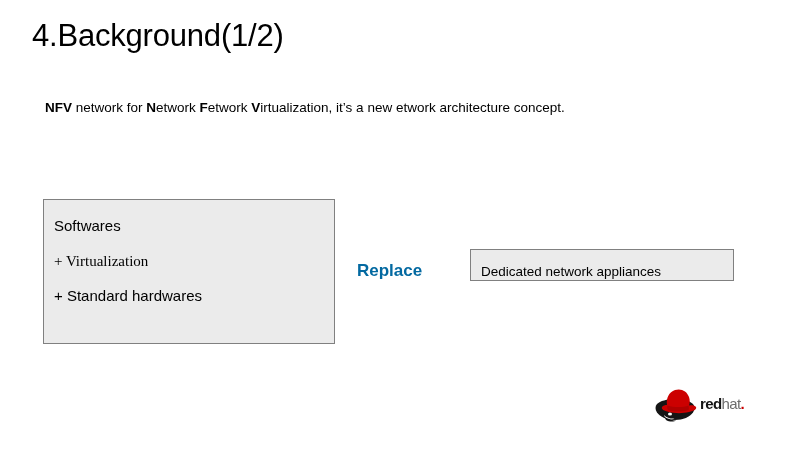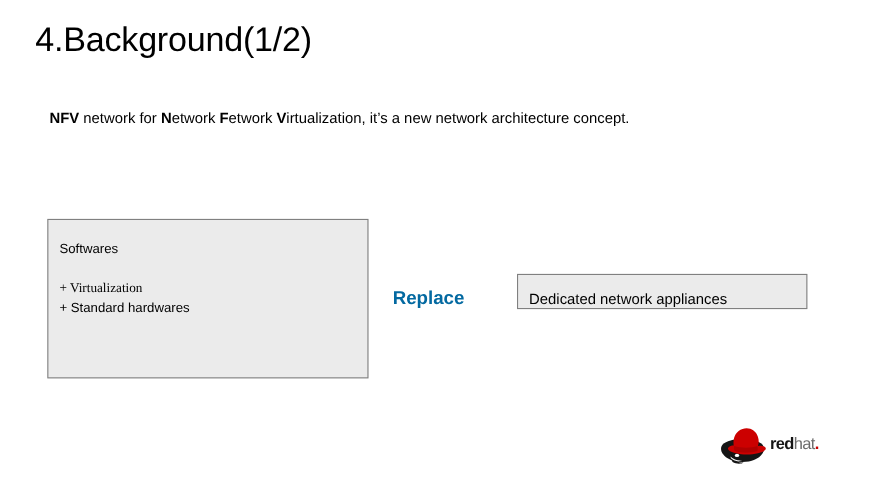--- a/index.html
+++ b/index.html
@@ -146,7 +146,7 @@
 
   <div id="slide-title">4.Background(1/2)</div>
 
-  <div id="body-sentence"><span class="b">NFV</span><span> network for </span><span class="b">N</span><span>etwork </span><span class="b">F</span><span>etwork </span><span class="b">V</span><span>irtualization, it’s a new network architecture concept.</span></div>
+  <div id="body-sentence"><span class="b">NFV</span><span> network for </span><span class="b">N</span><span>etwork </span><span class="b">F</span><span>etwork </span><span class="b">V</span><span>irtualization, it’s a new etwork architecture concept.</span></div>
 
   <div id="left-box" class="gbox">
     <div class="line line-0">Softwares</div>

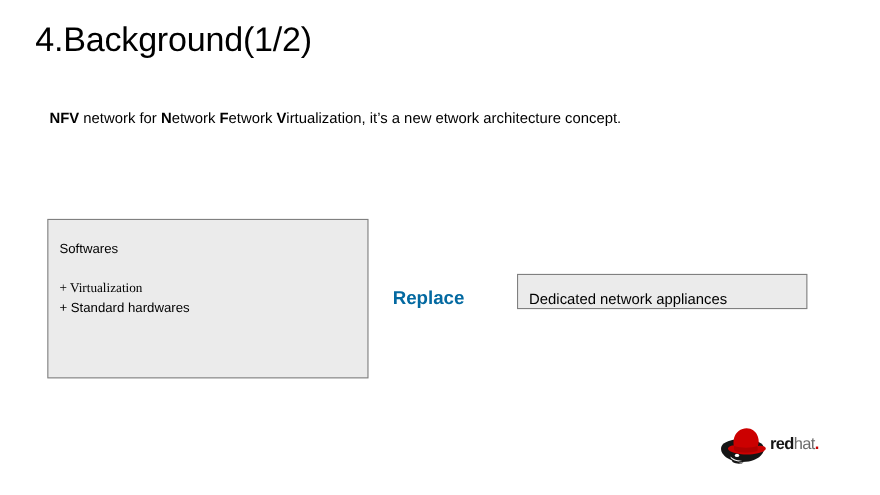--- a/index.html
+++ b/index.html
@@ -64,7 +64,7 @@
   #left-box .line {
     position: absolute;
     left: 10px;
-    font-size: 12px;
+    font-size: 15px;
     line-height: 18px;
     color: #000000;
     white-space: nowrap;

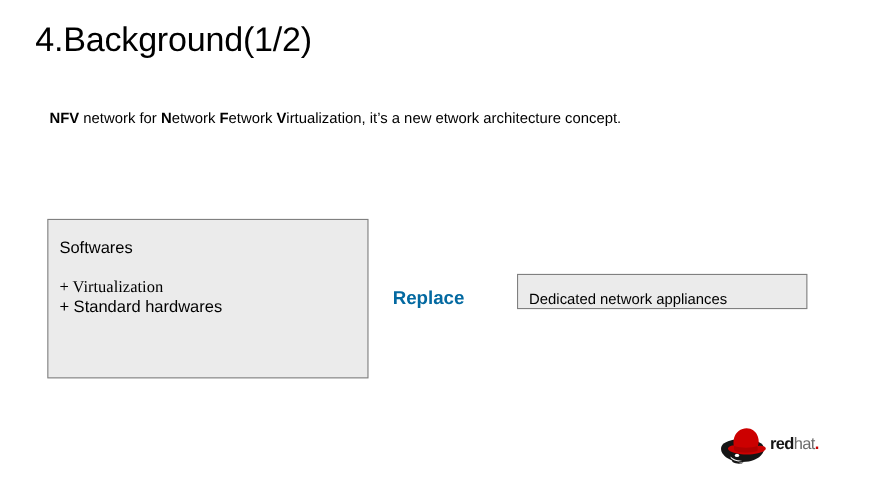--- a/index.html
+++ b/index.html
@@ -71,7 +71,7 @@
   }
   #left-box .line-0 { top: 17px; }
   #left-box .line-1 { top: 52px; font-family: Liberation Serif, serif; }
-  #left-box .line-2 { top: 71px; }
+  #left-box .line-2 { top: 87px; }
 
   
   #replace-label {

